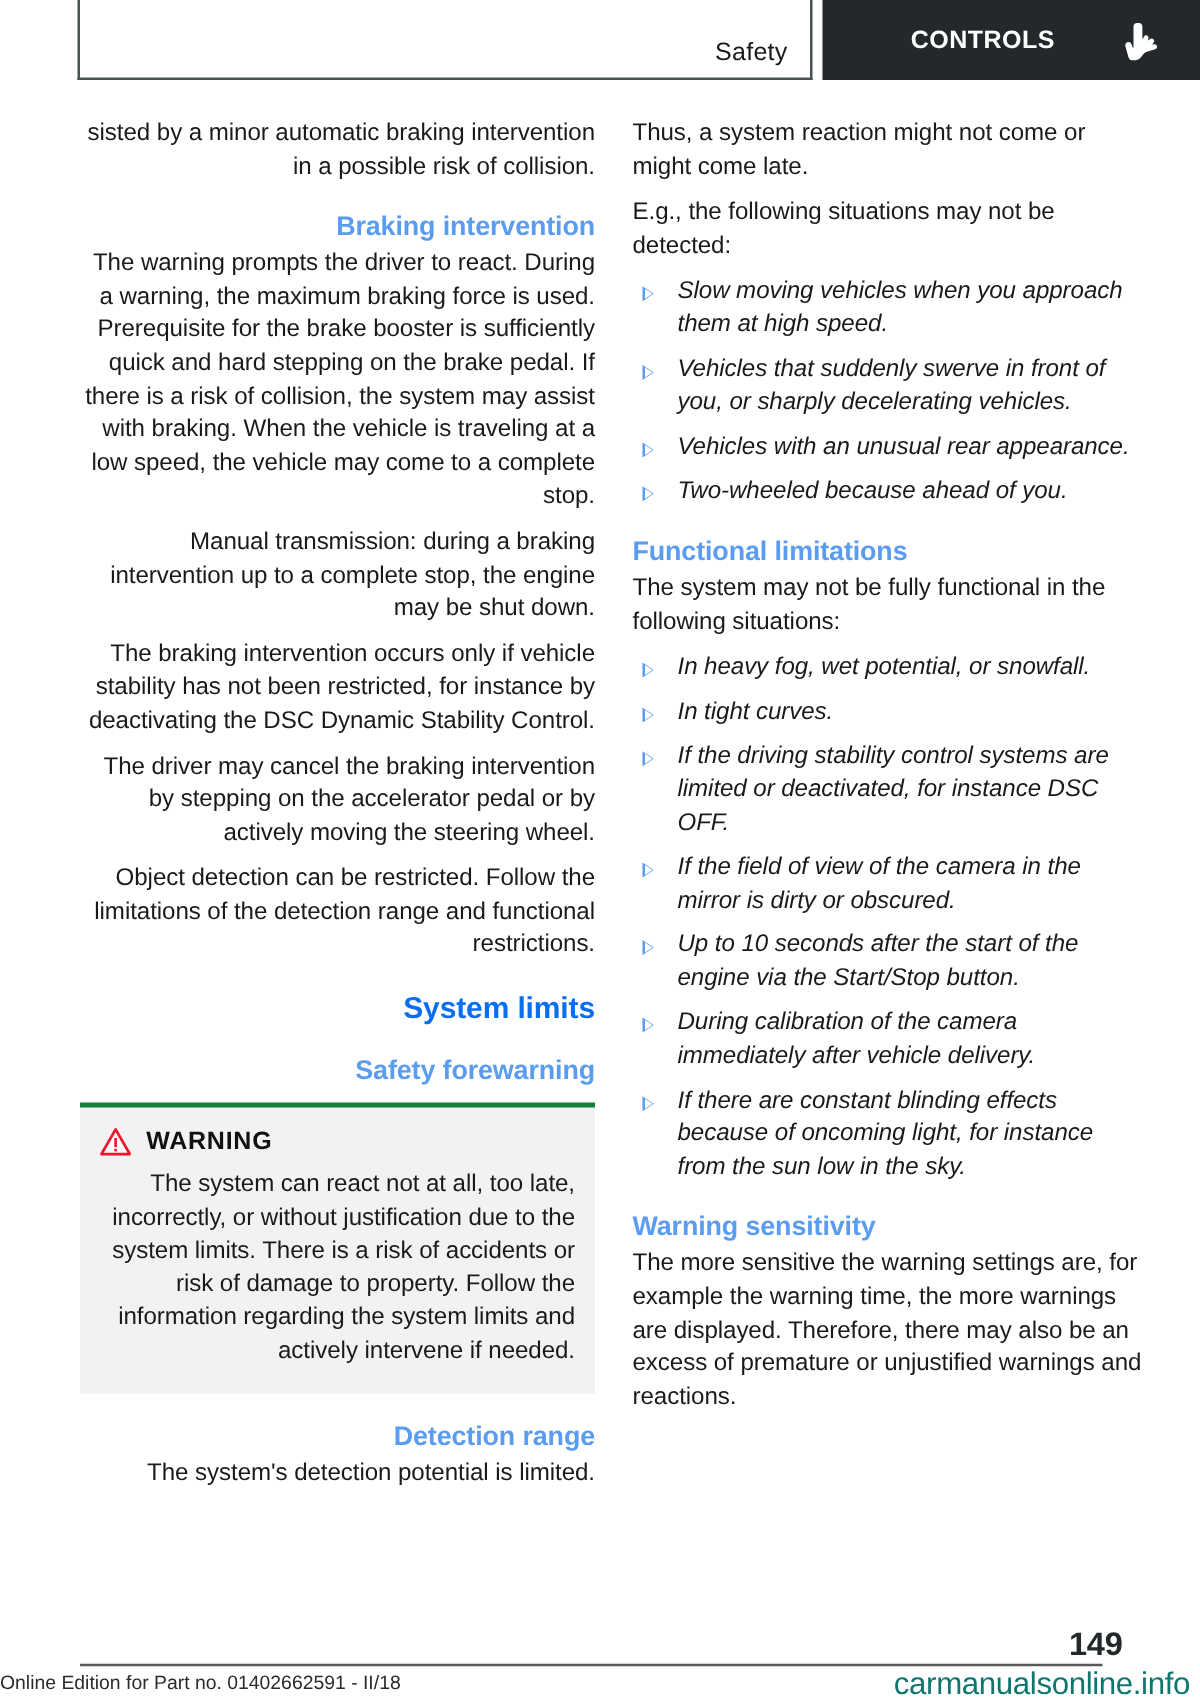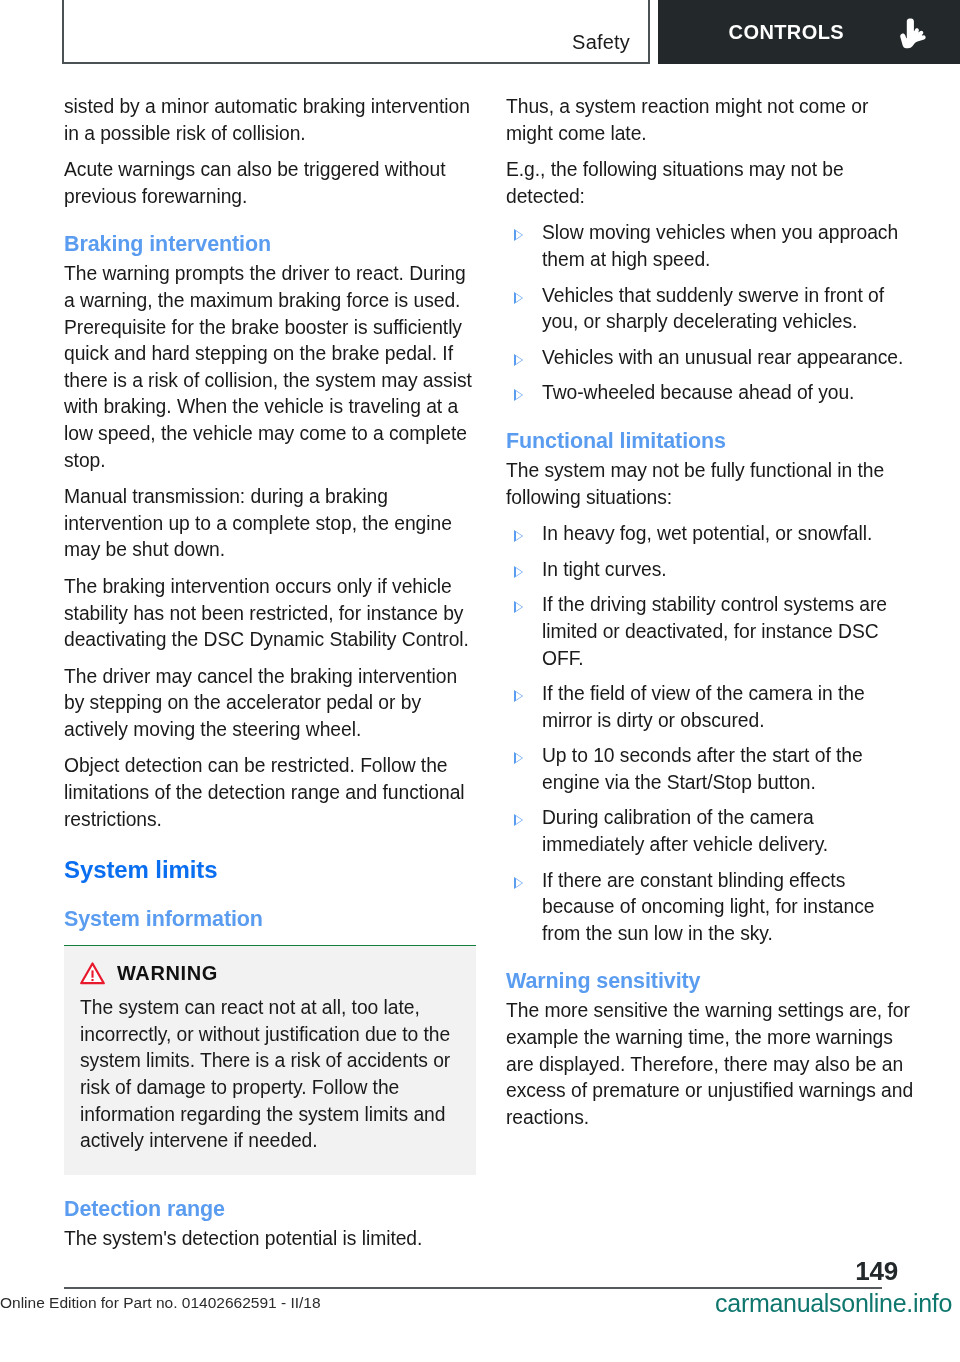--- a/index.html
+++ b/index.html
@@ -92,7 +92,7 @@
     width: 412px;
     box-sizing: border-box;
   }
-  .col-left  { margin-left: 64px; }
+  .col-left  { margin-left: 64px; text-align: right; }
   .col-right { margin-left: 30px; }
 
   p.body {

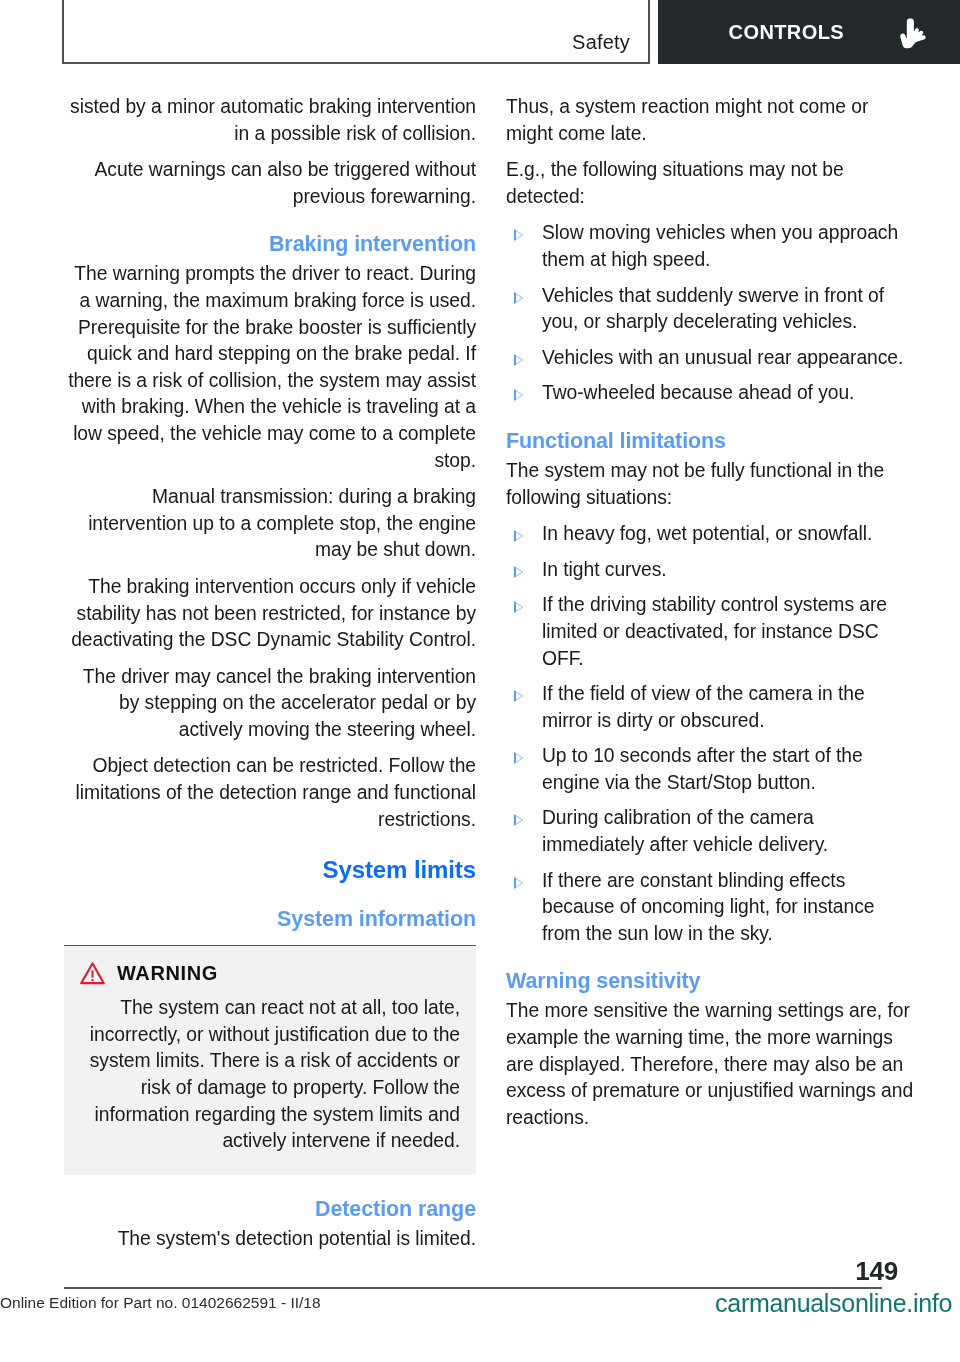--- a/index.html
+++ b/index.html
@@ -256,7 +256,6 @@
 
     <div class="col col-left">
       <p class="body">sisted by a minor automatic braking intervention in a possible risk of collision.</p>
-      <p class="body">Acute warnings can also be triggered without previous forewarning.</p>
 
       <h2 class="hd">Braking intervention</h2>
       <p class="body">The warning prompts the driver to react. During a warning, the maximum braking force is used. Prerequisite for the brake booster is sufficiently quick and hard stepping on the brake pedal. If there is a risk of collision, the system may assist with braking. When the vehicle is traveling at a low speed, the vehicle may come to a complete stop.</p>

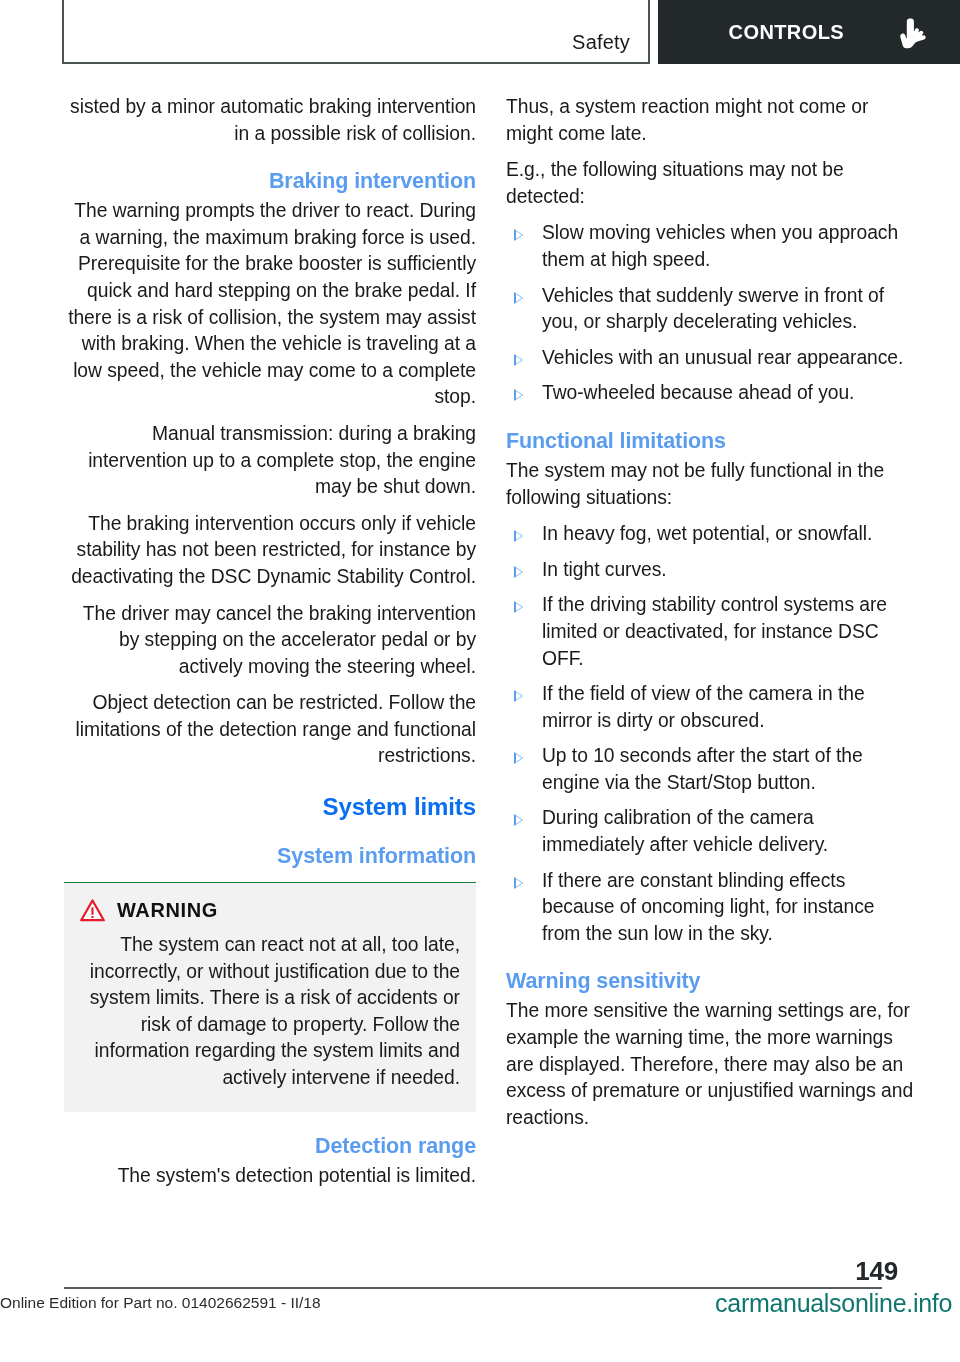--- a/index.html
+++ b/index.html
@@ -132,6 +132,7 @@
     line-height: 26.6px;
     color: #1a1a1a;
     letter-spacing: -0.05px;
+    font-style: italic;
   }
   ul.bullets li .tri {
     position: absolute;

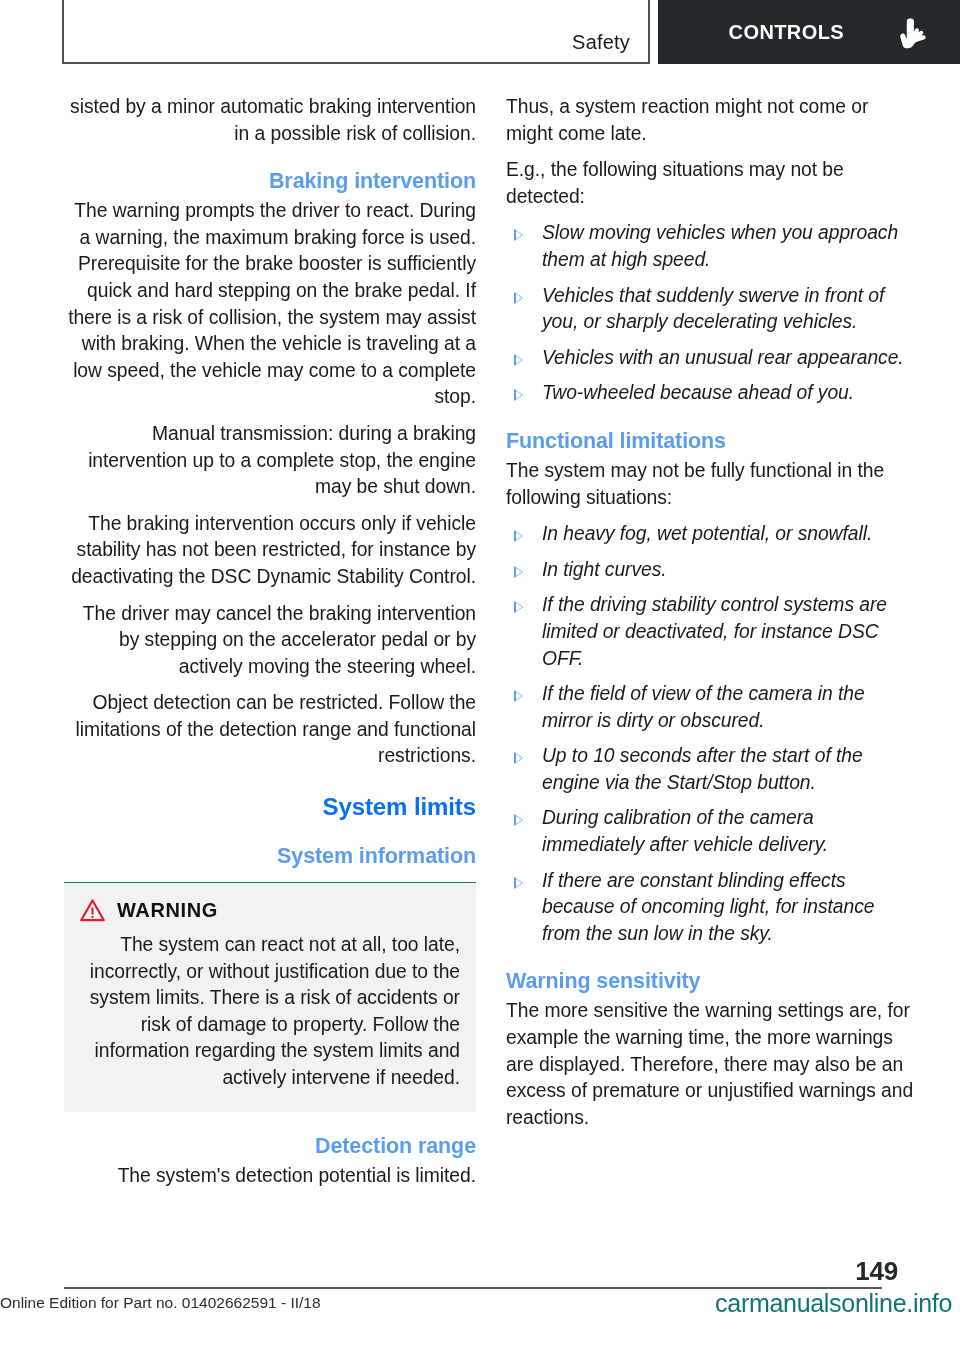--- a/index.html
+++ b/index.html
@@ -266,7 +266,7 @@
       <p class="body">Object detection can be restricted. Follow the limitations of the detection range and functional restrictions.</p>
 
       <h1 class="hd">System limits</h1>
-      <h2 class="hd">System information</h2>
+      <h2 class="hd">Safety forewarning</h2>
 
       <div class="warnbox">
         <div class="warn-title-row">

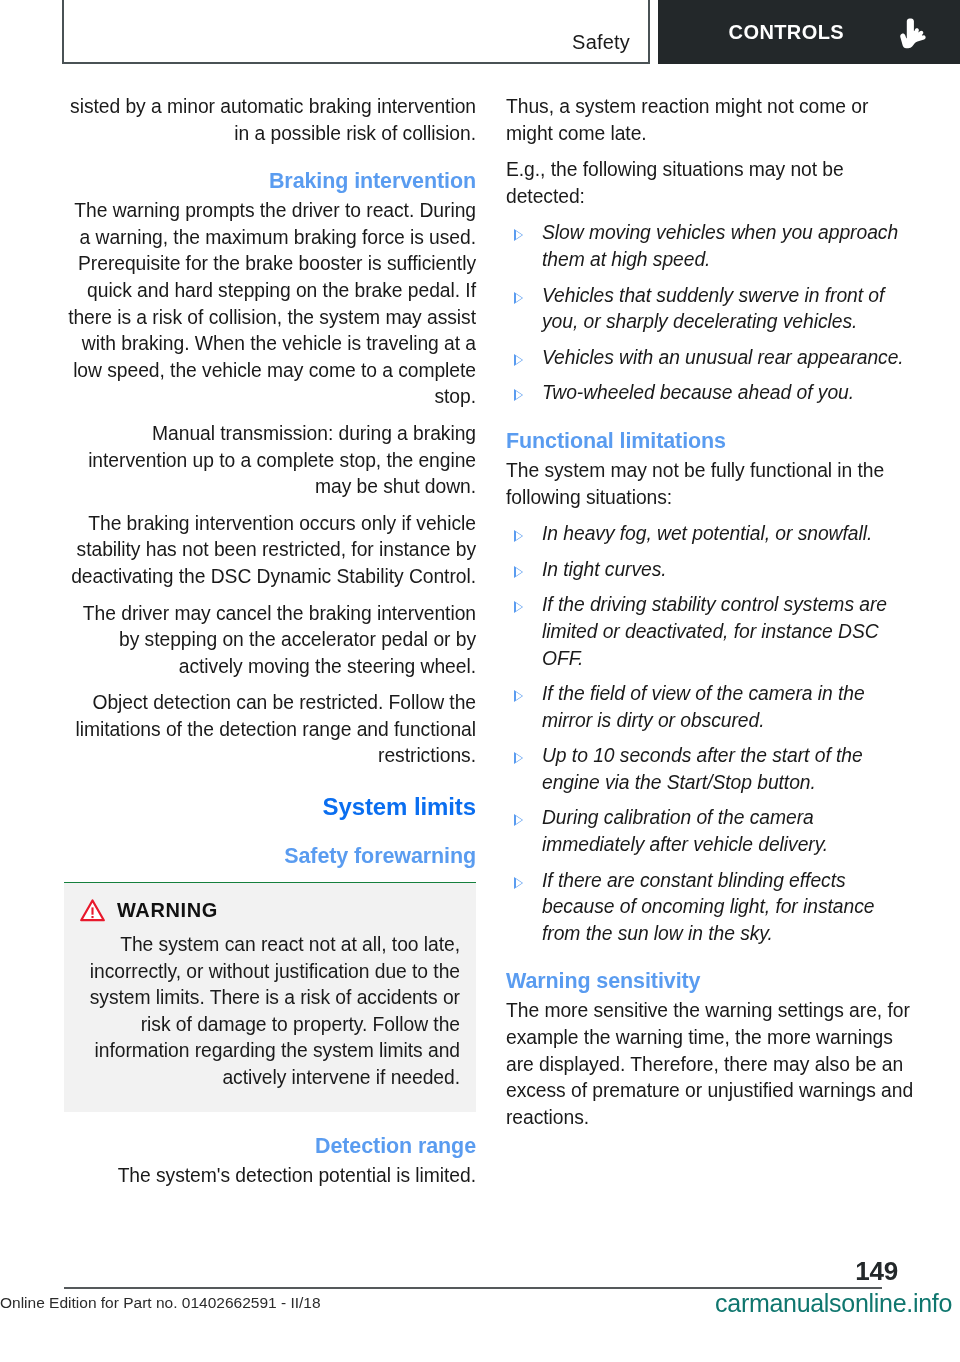--- a/index.html
+++ b/index.html
@@ -160,7 +160,7 @@
   .warnbox {
     margin: 12px 0 0 0;
     background: #f2f2f2;
-    border-top: 1px solid #15803d;
+    border-top: 4px solid #15803d;
     padding: 16px 16px 20px 16px;
     box-sizing: border-box;
     width: 412px;

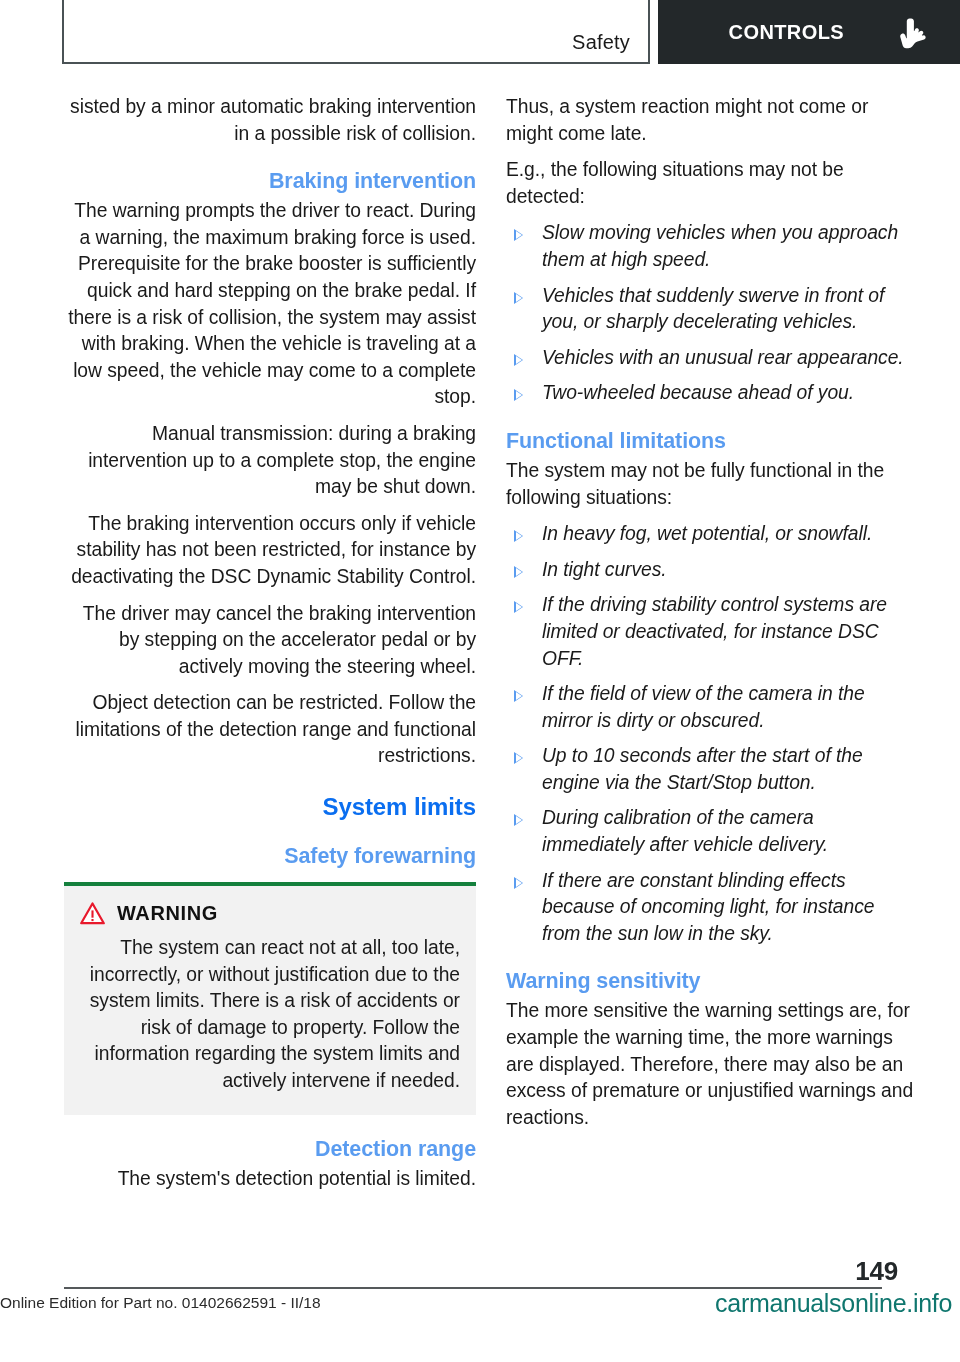--- a/index.html
+++ b/index.html
@@ -195,7 +195,7 @@
   .footer {
     position: absolute;
     left: 0;
-    top: 1244px;
+    top: 1288px;
     width: 960px;
     height: 74px;
     text-decoration: underline;

